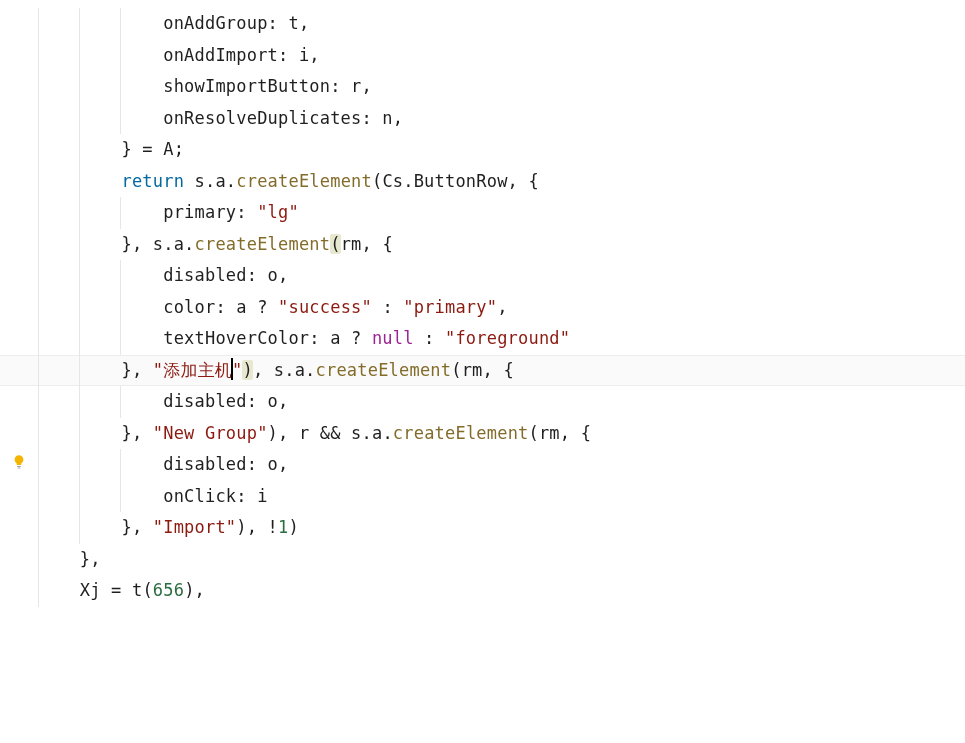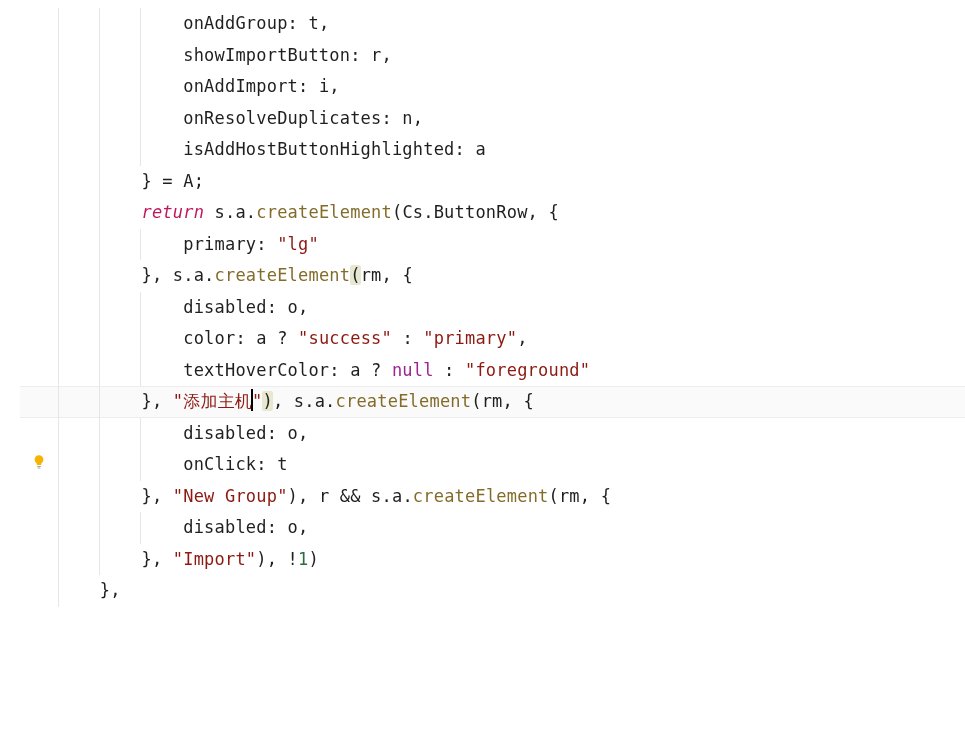--- a/index.html
+++ b/index.html
@@ -16,7 +16,6 @@
     width: 100%;
     height: 100%;
     position: relative;
-    padding-left: 20px;
   }
   .gutter {
     width: 38px;

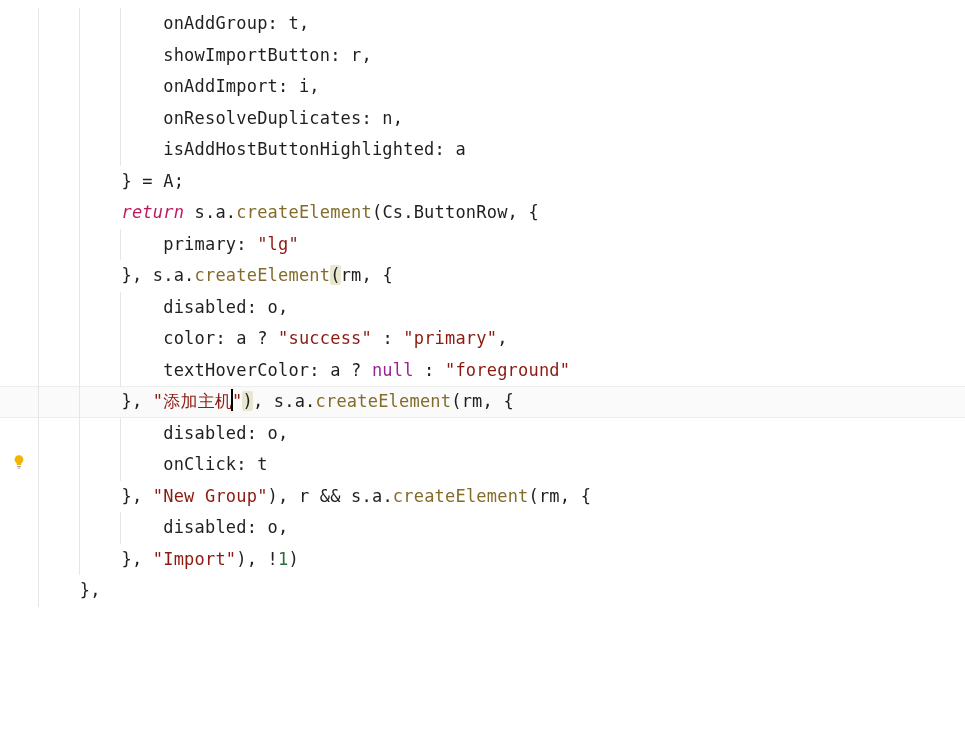--- a/index.html
+++ b/index.html
@@ -105,8 +105,8 @@
   </div>
   <div class="code-area" id="code-area">
       <div class="line"><span class="ig" style="position: absolute; left: 0px;"></span><span class="ig" style="position: absolute; left: 40.9438px;"></span><span class="ig" style="position: absolute; left: 81.8875px;"></span><span>            </span><span class="tk-prop">onAddGroup</span><span class="tk-punc">: </span><span class="tk-ident">t</span><span class="tk-punc">,</span></div>
+      <div class="line"><span class="ig" style="position: absolute; left: 0px;"></span><span class="ig" style="position: absolute; left: 40.9438px;"></span><span class="ig" style="position: absolute; left: 81.8875px;"></span><span>            </span><span class="tk-prop">onAddImport</span><span class="tk-punc">: </span><span class="tk-ident">i</span><span class="tk-punc">,</span></div>
       <div class="line"><span class="ig" style="position: absolute; left: 0px;"></span><span class="ig" style="position: absolute; left: 40.9438px;"></span><span class="ig" style="position: absolute; left: 81.8875px;"></span><span>            </span><span class="tk-prop">showImportButton</span><span class="tk-punc">: </span><span class="tk-ident">r</span><span class="tk-punc">,</span></div>
-      <div class="line"><span class="ig" style="position: absolute; left: 0px;"></span><span class="ig" style="position: absolute; left: 40.9438px;"></span><span class="ig" style="position: absolute; left: 81.8875px;"></span><span>            </span><span class="tk-prop">onAddImport</span><span class="tk-punc">: </span><span class="tk-ident">i</span><span class="tk-punc">,</span></div>
       <div class="line"><span class="ig" style="position: absolute; left: 0px;"></span><span class="ig" style="position: absolute; left: 40.9438px;"></span><span class="ig" style="position: absolute; left: 81.8875px;"></span><span>            </span><span class="tk-prop">onResolveDuplicates</span><span class="tk-punc">: </span><span class="tk-ident">n</span><span class="tk-punc">,</span></div>
       <div class="line"><span class="ig" style="position: absolute; left: 0px;"></span><span class="ig" style="position: absolute; left: 40.9438px;"></span><span class="ig" style="position: absolute; left: 81.8875px;"></span><span>            </span><span class="tk-prop">isAddHostButtonHighlighted</span><span class="tk-punc">: </span><span class="tk-ident">a</span></div>
       <div class="line"><span class="ig" style="position: absolute; left: 0px;"></span><span class="ig" style="position: absolute; left: 40.9438px;"></span><span>        </span><span class="tk-punc">} = </span><span class="tk-ident">A</span><span class="tk-punc">;</span></div>

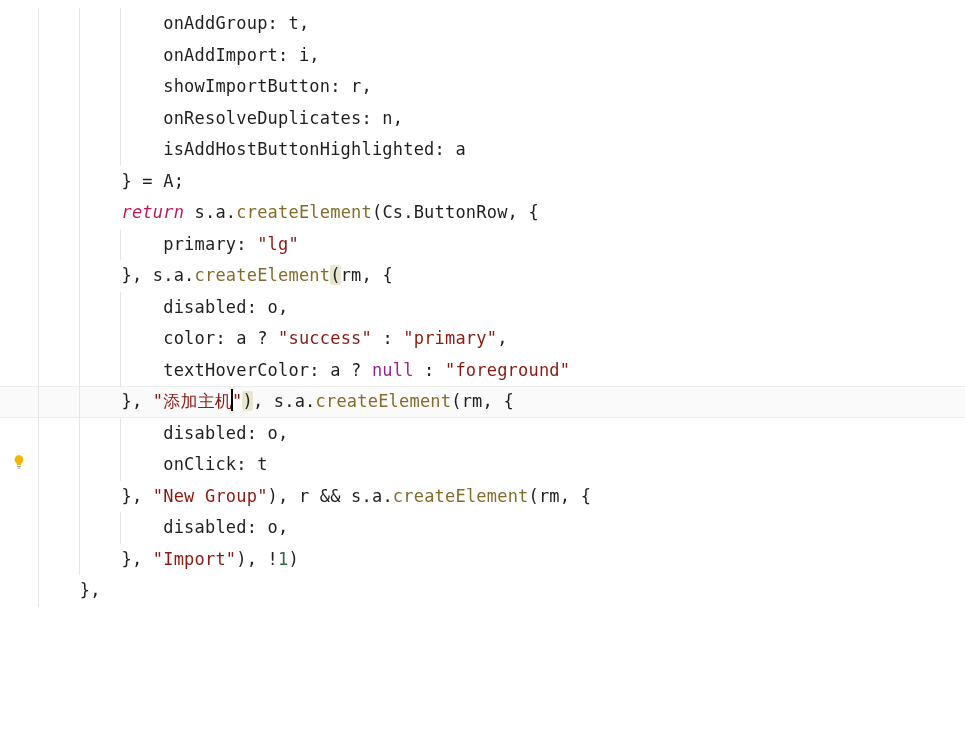--- a/index.html
+++ b/index.html
@@ -108,7 +108,6 @@
       <div class="line"><span class="ig" style="position: absolute; left: 0px;"></span><span class="ig" style="position: absolute; left: 40.9438px;"></span><span class="ig" style="position: absolute; left: 81.8875px;"></span><span>            </span><span class="tk-prop">onAddImport</span><span class="tk-punc">: </span><span class="tk-ident">i</span><span class="tk-punc">,</span></div>
       <div class="line"><span class="ig" style="position: absolute; left: 0px;"></span><span class="ig" style="position: absolute; left: 40.9438px;"></span><span class="ig" style="position: absolute; left: 81.8875px;"></span><span>            </span><span class="tk-prop">showImportButton</span><span class="tk-punc">: </span><span class="tk-ident">r</span><span class="tk-punc">,</span></div>
       <div class="line"><span class="ig" style="position: absolute; left: 0px;"></span><span class="ig" style="position: absolute; left: 40.9438px;"></span><span class="ig" style="position: absolute; left: 81.8875px;"></span><span>            </span><span class="tk-prop">onResolveDuplicates</span><span class="tk-punc">: </span><span class="tk-ident">n</span><span class="tk-punc">,</span></div>
-      <div class="line"><span class="ig" style="position: absolute; left: 0px;"></span><span class="ig" style="position: absolute; left: 40.9438px;"></span><span class="ig" style="position: absolute; left: 81.8875px;"></span><span>            </span><span class="tk-prop">isAddHostButtonHighlighted</span><span class="tk-punc">: </span><span class="tk-ident">a</span></div>
       <div class="line"><span class="ig" style="position: absolute; left: 0px;"></span><span class="ig" style="position: absolute; left: 40.9438px;"></span><span>        </span><span class="tk-punc">} = </span><span class="tk-ident">A</span><span class="tk-punc">;</span></div>
       <div class="line"><span class="ig" style="position: absolute; left: 0px;"></span><span class="ig" style="position: absolute; left: 40.9438px;"></span><span>        </span><span class="tk-keyword">return</span><span class="tk-punc"> </span><span class="tk-ident">s</span><span class="tk-punc">.</span><span class="tk-ident">a</span><span class="tk-punc">.</span><span class="tk-call">createElement</span><span class="tk-punc">(</span><span class="tk-ident">Cs</span><span class="tk-punc">.</span><span class="tk-ident">ButtonRow</span><span class="tk-punc">, {</span></div>
       <div class="line"><span class="ig" style="position: absolute; left: 0px;"></span><span class="ig" style="position: absolute; left: 40.9438px;"></span><span class="ig" style="position: absolute; left: 81.8875px;"></span><span>            </span><span class="tk-prop">primary</span><span class="tk-punc">: </span><span class="tk-string">"lg"</span></div>

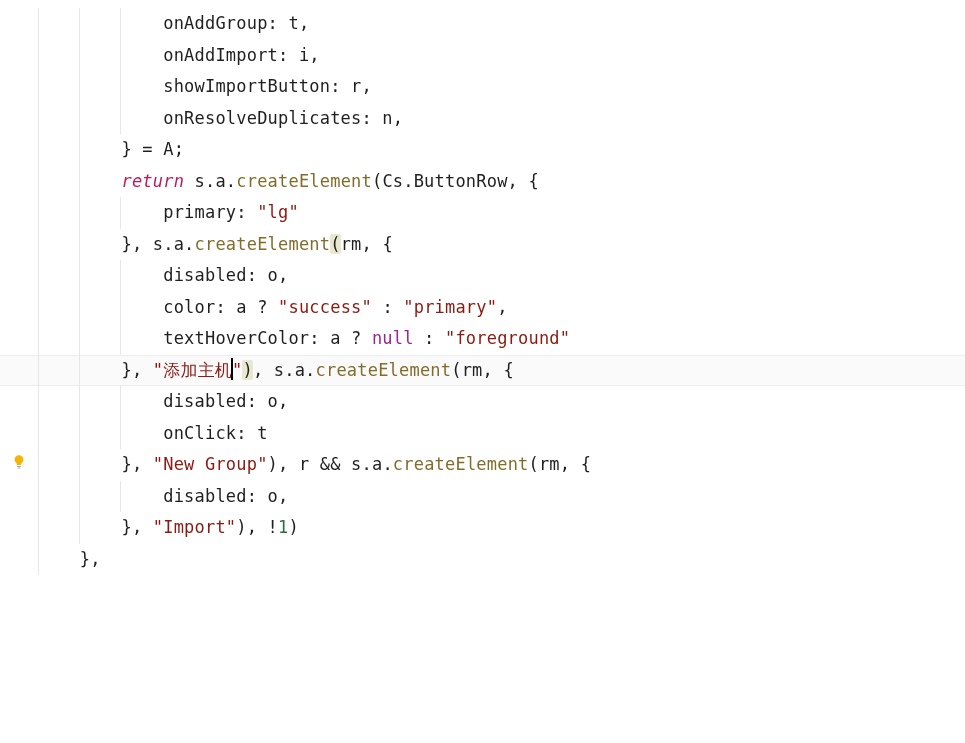--- a/index.html
+++ b/index.html
@@ -69,7 +69,7 @@
   .tk-prop    { color: #1f1f1f; }
   .tk-ident   { color: #1f1f1f; }
   .tk-punc    { color: #1f1f1f; }
-  .tk-keyword { color: #be185d; font-style: italic; }  
+  .tk-keyword { color: #0369a1; }  
   .tk-call    { color: #836c2a; }  
   .tk-string  { color: #8c1a11; }  
   .tk-null    { color: #9b2393; }

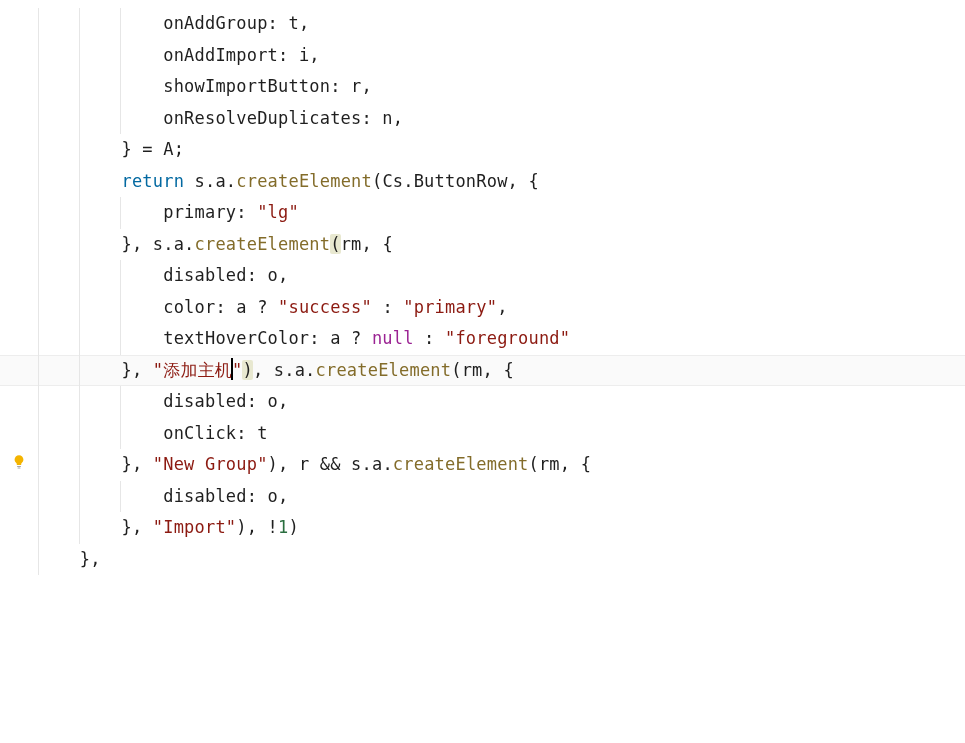--- a/index.html
+++ b/index.html
@@ -117,7 +117,6 @@
       <div class="line"><span class="ig" style="position: absolute; left: 0px;"></span><span class="ig" style="position: absolute; left: 40.9438px;"></span><span class="ig" style="position: absolute; left: 81.8875px;"></span><span>            </span><span class="tk-prop">textHoverColor</span><span class="tk-punc">: </span><span class="tk-ident">a</span><span class="tk-punc"> ? </span><span class="tk-null">null</span><span class="tk-punc"> : </span><span class="tk-string">"foreground"</span></div>
       <div class="line"><div class="current-line-bg"></div><span class="ig" style="position: absolute; left: 0px;"></span><span class="ig" style="position: absolute; left: 40.9438px;"></span><span>        </span><span class="tk-punc">}, </span><span class="tk-string">"添加主机</span><span class="caret"></span><span class="tk-string">"</span><span class="tk-punc bracket-hl">)</span><span class="tk-punc">, </span><span class="tk-ident">s</span><span class="tk-punc">.</span><span class="tk-ident">a</span><span class="tk-punc">.</span><span class="tk-call">createElement</span><span class="tk-punc">(</span><span class="tk-ident">rm</span><span class="tk-punc">, {</span></div>
       <div class="line"><span class="ig" style="position: absolute; left: 0px;"></span><span class="ig" style="position: absolute; left: 40.9438px;"></span><span class="ig" style="position: absolute; left: 81.8875px;"></span><span>            </span><span class="tk-prop">disabled</span><span class="tk-punc">: </span><span class="tk-ident">o</span><span class="tk-punc">,</span></div>
-      <div class="line"><span class="ig" style="position: absolute; left: 0px;"></span><span class="ig" style="position: absolute; left: 40.9438px;"></span><span class="ig" style="position: absolute; left: 81.8875px;"></span><span>            </span><span class="tk-prop">onClick</span><span class="tk-punc">: </span><span class="tk-ident">t</span></div>
       <div class="line"><span class="ig" style="position: absolute; left: 0px;"></span><span class="ig" style="position: absolute; left: 40.9438px;"></span><span>        </span><span class="tk-punc">}, </span><span class="tk-string">"New Group"</span><span class="tk-punc">), </span><span class="tk-ident">r</span><span class="tk-punc"> &amp;&amp; </span><span class="tk-ident">s</span><span class="tk-punc">.</span><span class="tk-ident">a</span><span class="tk-punc">.</span><span class="tk-call">createElement</span><span class="tk-punc">(</span><span class="tk-ident">rm</span><span class="tk-punc">, {</span></div>
       <div class="line"><span class="ig" style="position: absolute; left: 0px;"></span><span class="ig" style="position: absolute; left: 40.9438px;"></span><span class="ig" style="position: absolute; left: 81.8875px;"></span><span>            </span><span class="tk-prop">disabled</span><span class="tk-punc">: </span><span class="tk-ident">o</span><span class="tk-punc">,</span></div>
       <div class="line"><span class="ig" style="position: absolute; left: 0px;"></span><span class="ig" style="position: absolute; left: 40.9438px;"></span><span>        </span><span class="tk-punc">}, </span><span class="tk-string">"Import"</span><span class="tk-punc">), !</span><span class="tk-number">1</span><span class="tk-punc">)</span></div>

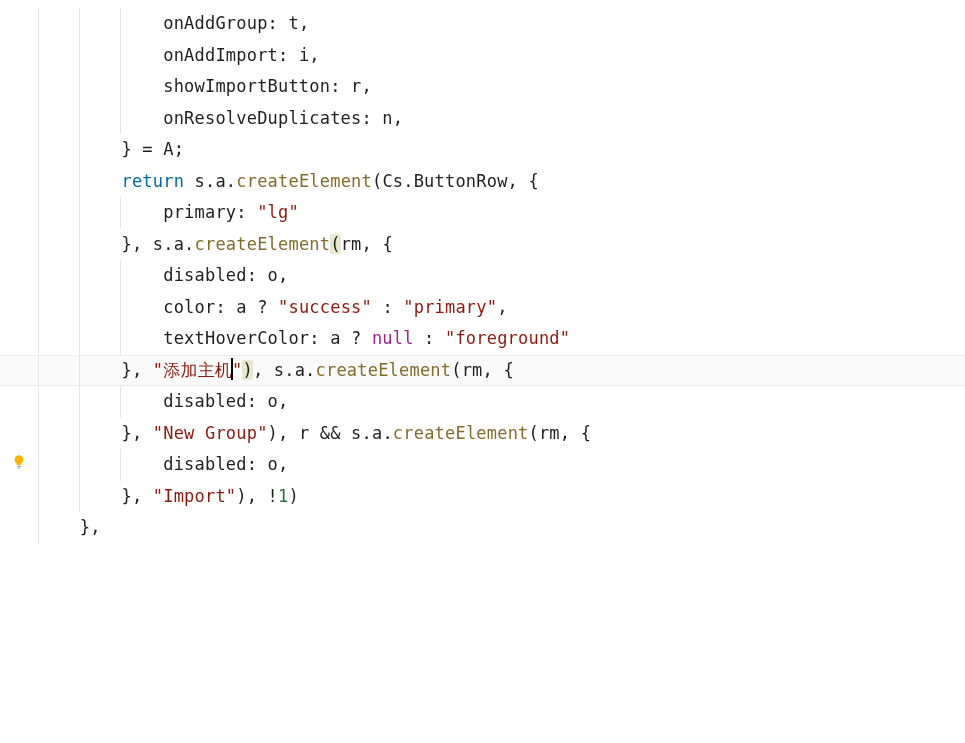--- a/index.html
+++ b/index.html
@@ -119,6 +119,7 @@
       <div class="line"><span class="ig" style="position: absolute; left: 0px;"></span><span class="ig" style="position: absolute; left: 40.9438px;"></span><span class="ig" style="position: absolute; left: 81.8875px;"></span><span>            </span><span class="tk-prop">disabled</span><span class="tk-punc">: </span><span class="tk-ident">o</span><span class="tk-punc">,</span></div>
       <div class="line"><span class="ig" style="position: absolute; left: 0px;"></span><span class="ig" style="position: absolute; left: 40.9438px;"></span><span>        </span><span class="tk-punc">}, </span><span class="tk-string">"New Group"</span><span class="tk-punc">), </span><span class="tk-ident">r</span><span class="tk-punc"> &amp;&amp; </span><span class="tk-ident">s</span><span class="tk-punc">.</span><span class="tk-ident">a</span><span class="tk-punc">.</span><span class="tk-call">createElement</span><span class="tk-punc">(</span><span class="tk-ident">rm</span><span class="tk-punc">, {</span></div>
       <div class="line"><span class="ig" style="position: absolute; left: 0px;"></span><span class="ig" style="position: absolute; left: 40.9438px;"></span><span class="ig" style="position: absolute; left: 81.8875px;"></span><span>            </span><span class="tk-prop">disabled</span><span class="tk-punc">: </span><span class="tk-ident">o</span><span class="tk-punc">,</span></div>
+      <div class="line"><span class="ig" style="position: absolute; left: 0px;"></span><span class="ig" style="position: absolute; left: 40.9438px;"></span><span class="ig" style="position: absolute; left: 81.8875px;"></span><span>            </span><span class="tk-prop">onClick</span><span class="tk-punc">: </span><span class="tk-ident">i</span></div>
       <div class="line"><span class="ig" style="position: absolute; left: 0px;"></span><span class="ig" style="position: absolute; left: 40.9438px;"></span><span>        </span><span class="tk-punc">}, </span><span class="tk-string">"Import"</span><span class="tk-punc">), !</span><span class="tk-number">1</span><span class="tk-punc">)</span></div>
       <div class="line"><span class="ig" style="position: absolute; left: 0px;"></span><span>    </span><span class="tk-punc">},</span></div>
     </div>

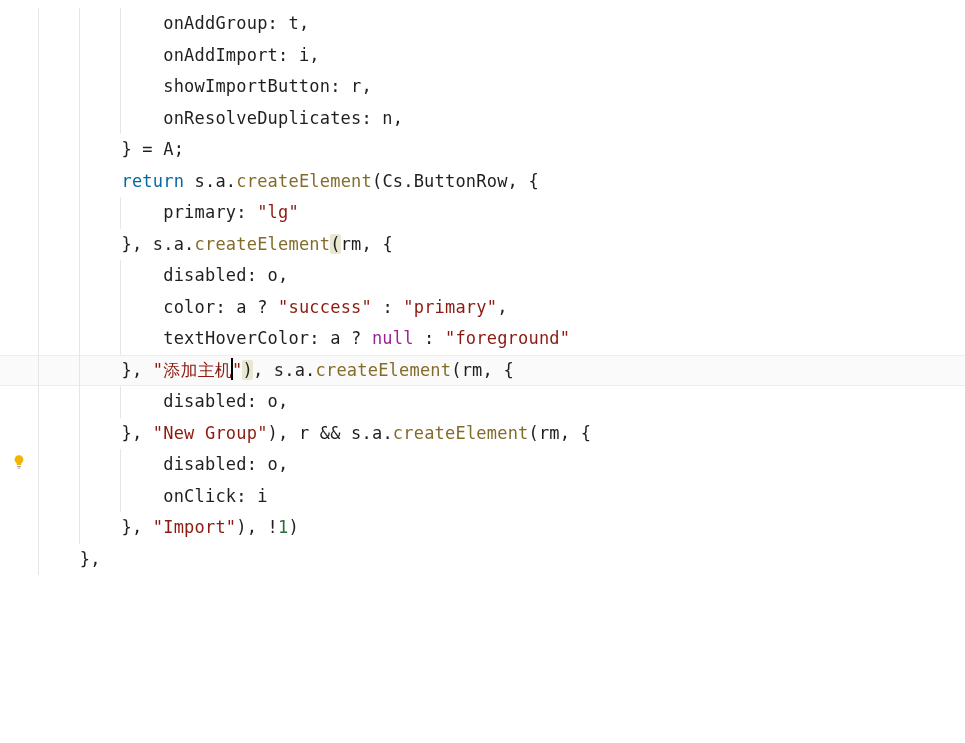--- a/index.html
+++ b/index.html
@@ -122,6 +122,7 @@
       <div class="line"><span class="ig" style="position: absolute; left: 0px;"></span><span class="ig" style="position: absolute; left: 40.9438px;"></span><span class="ig" style="position: absolute; left: 81.8875px;"></span><span>            </span><span class="tk-prop">onClick</span><span class="tk-punc">: </span><span class="tk-ident">i</span></div>
       <div class="line"><span class="ig" style="position: absolute; left: 0px;"></span><span class="ig" style="position: absolute; left: 40.9438px;"></span><span>        </span><span class="tk-punc">}, </span><span class="tk-string">"Import"</span><span class="tk-punc">), !</span><span class="tk-number">1</span><span class="tk-punc">)</span></div>
       <div class="line"><span class="ig" style="position: absolute; left: 0px;"></span><span>    </span><span class="tk-punc">},</span></div>
+      <div class="line"><span class="ig" style="position: absolute; left: 0px;"></span><span>    </span><span class="tk-ident">Xj</span><span class="tk-punc"> = </span><span class="tk-ident">t</span><span class="tk-punc">(</span><span class="tk-number">656</span><span class="tk-punc">),</span></div>
     </div>
 </div>
 

